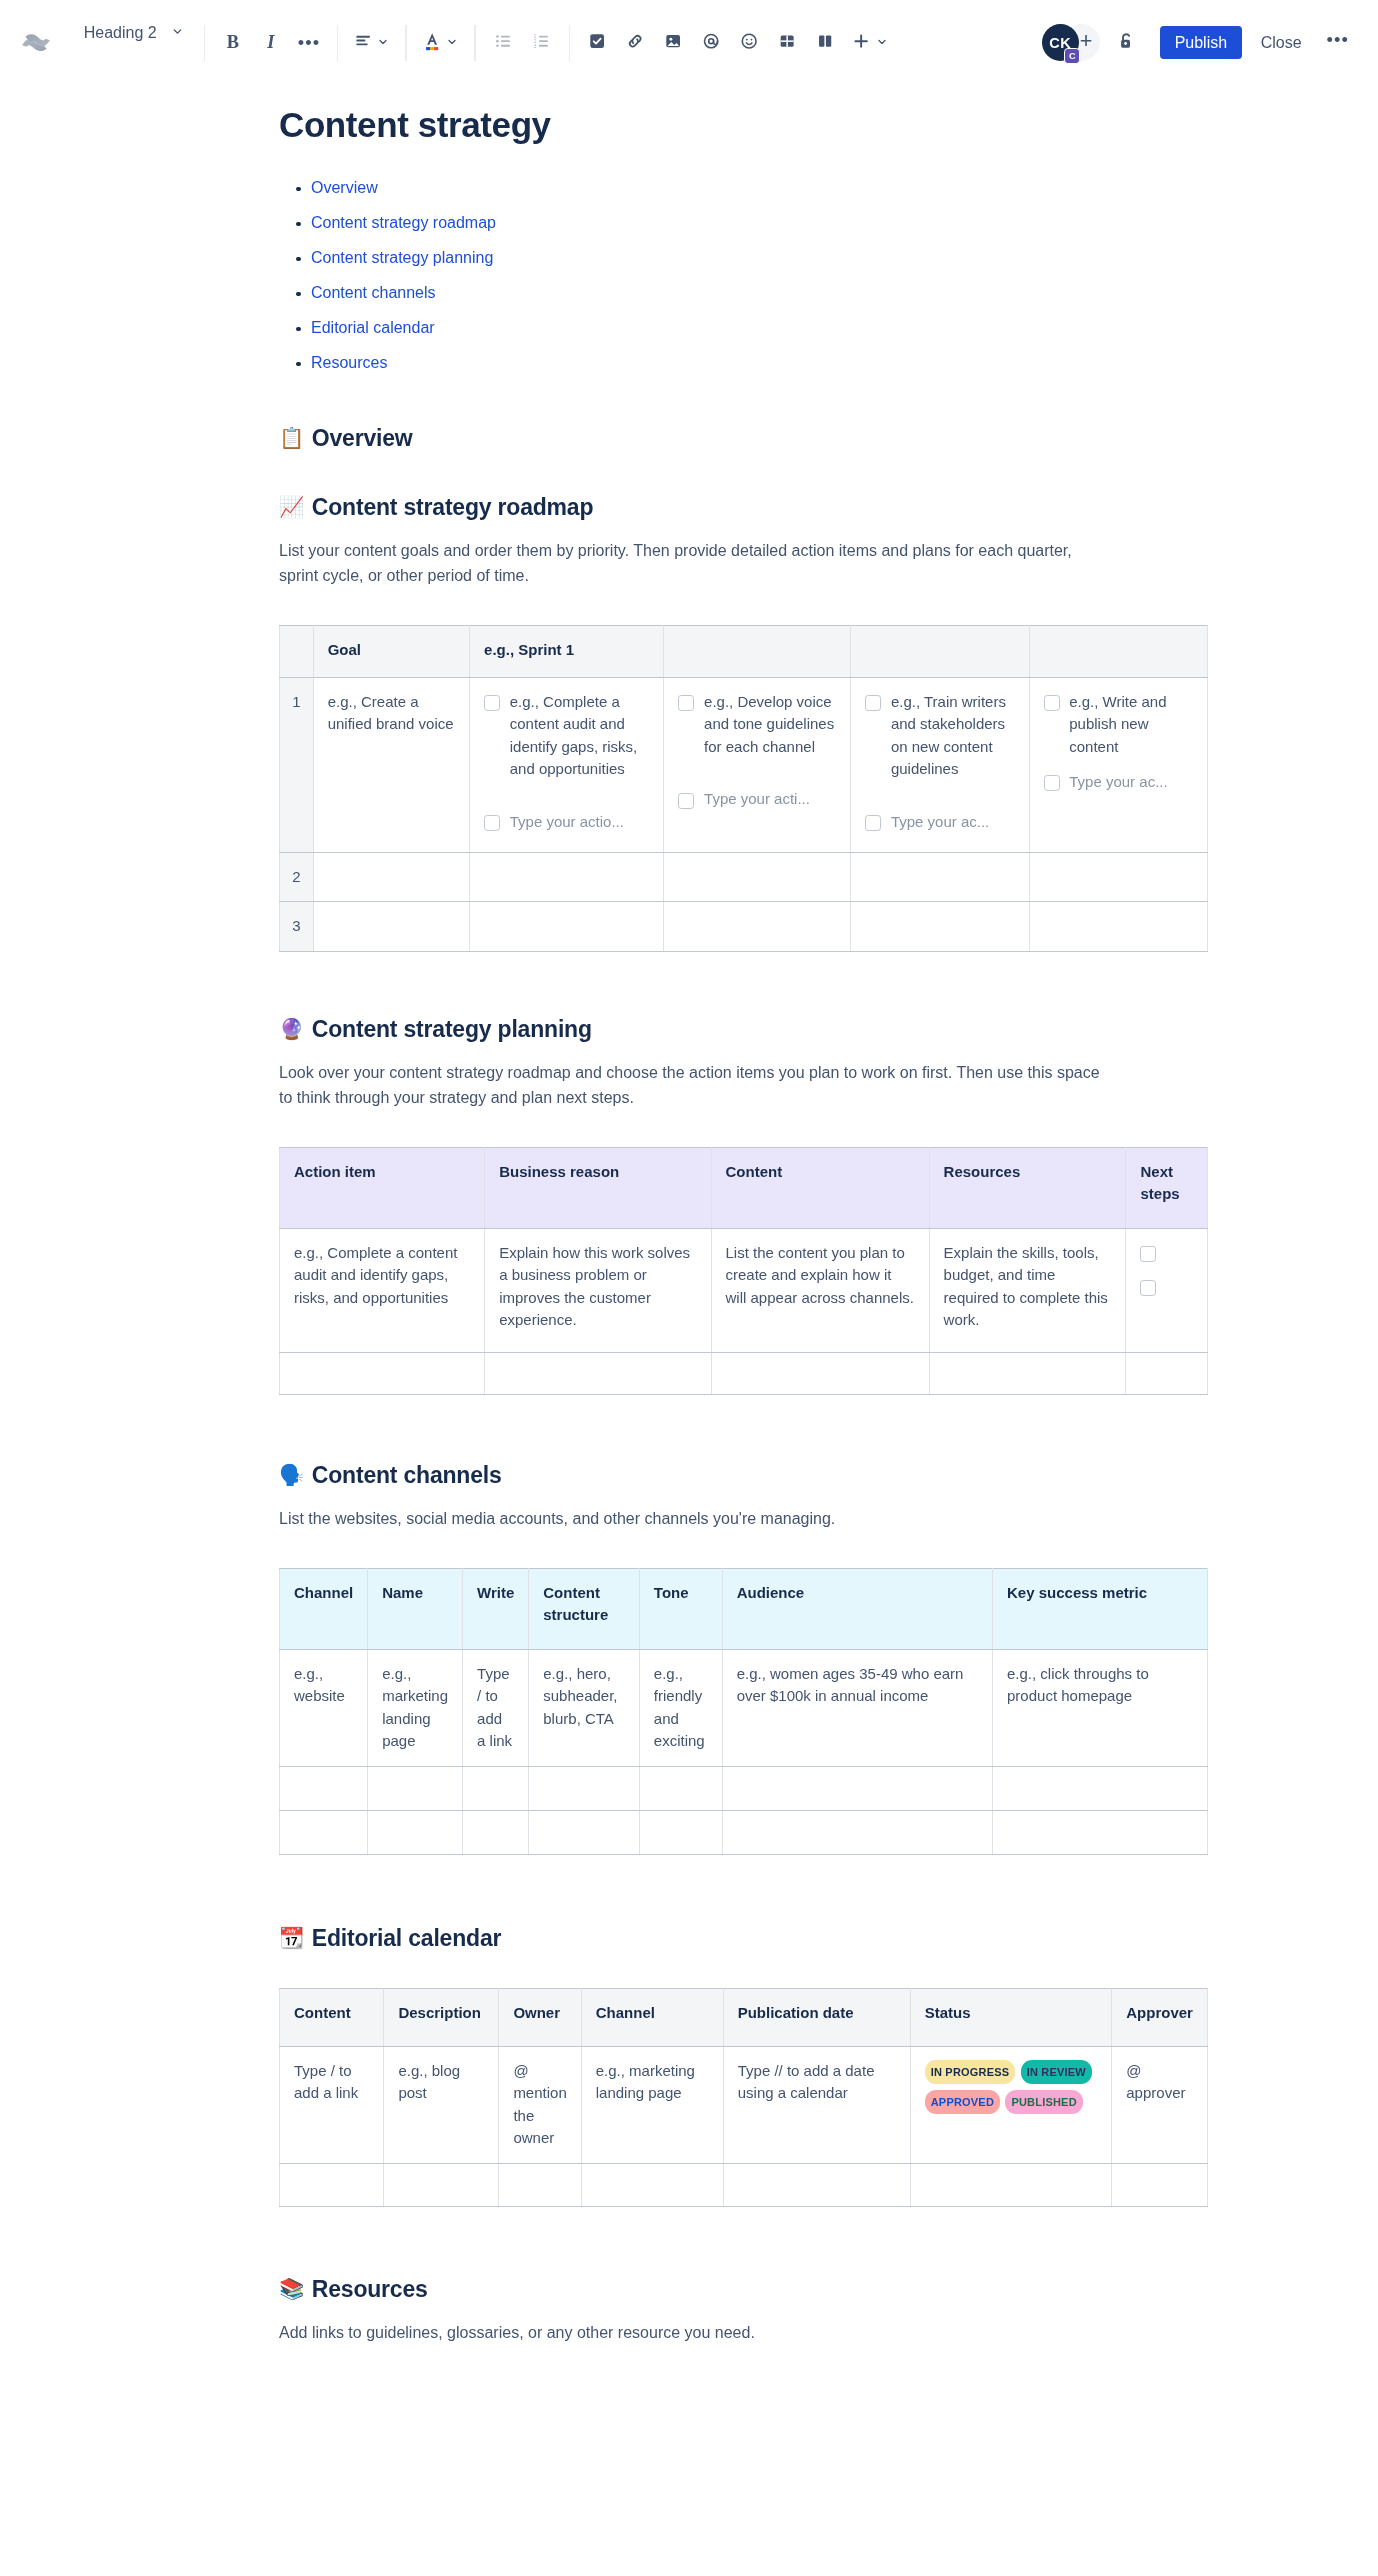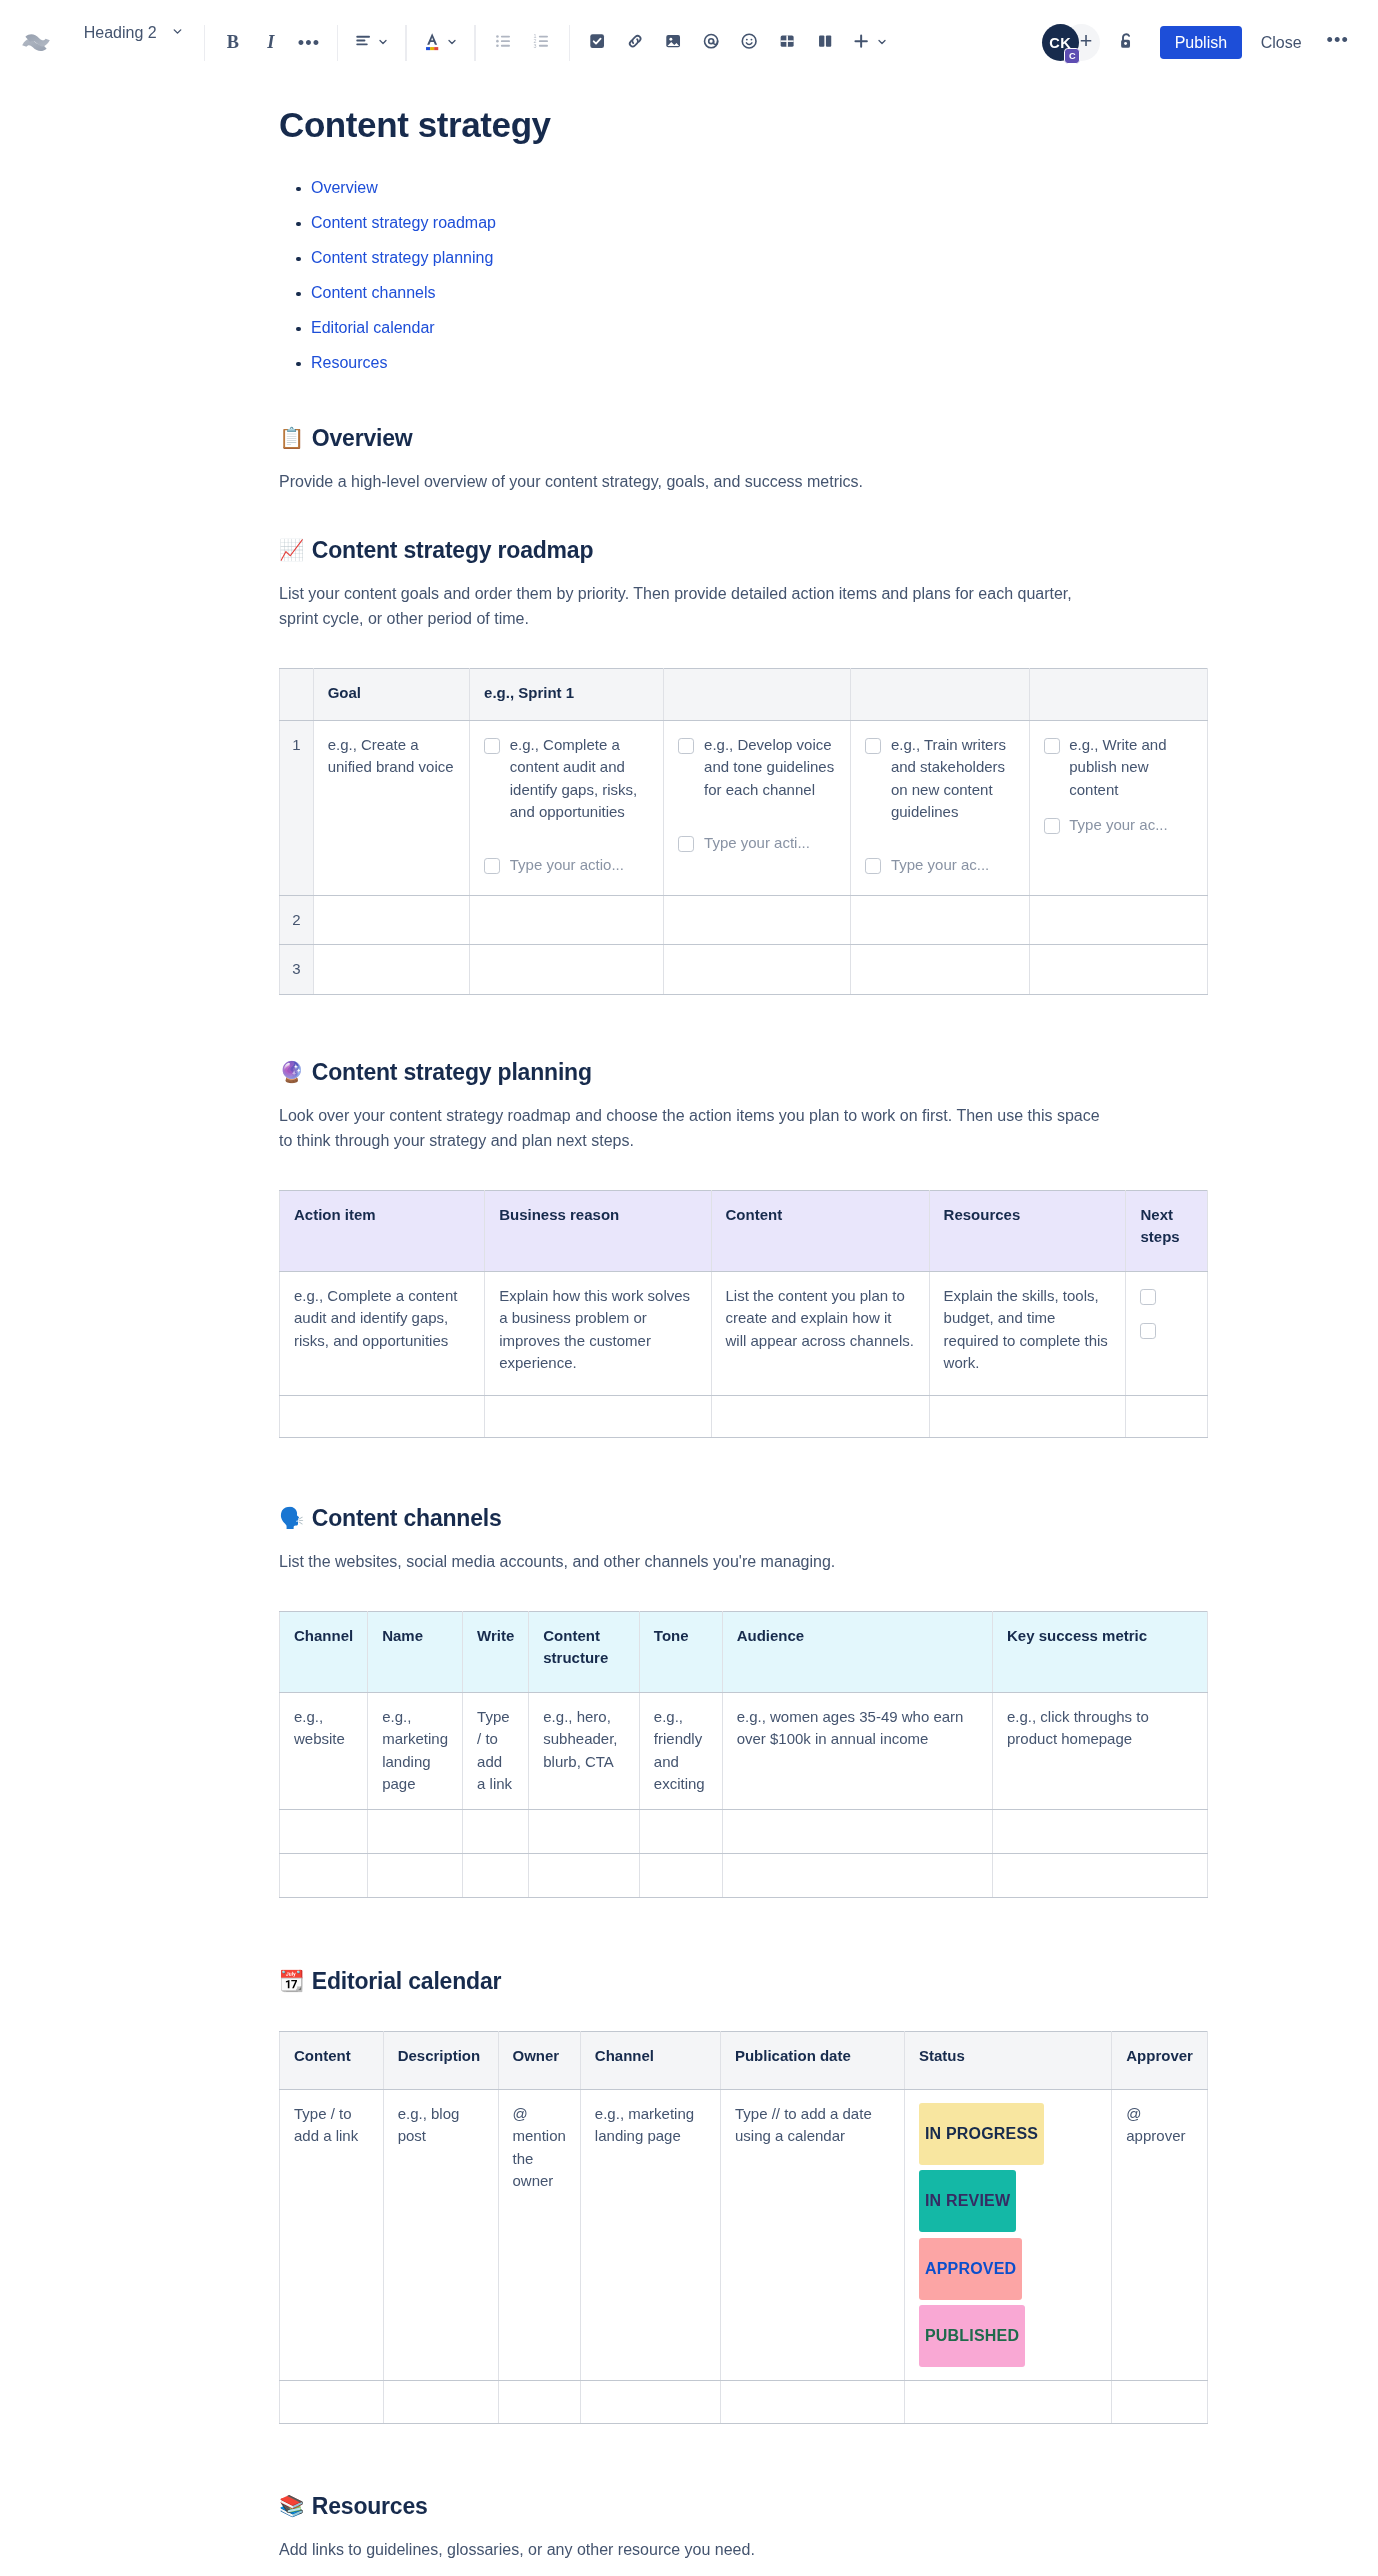--- a/index.html
+++ b/index.html
@@ -499,7 +499,6 @@
         <span class="sec-emoji">📋</span>
         <span>Overview</span>
       </h2>
-      <p class="body">Provide a high-level overview of your content strategy, goals, and success metrics.</p>
     </div>
 
     <div class="sec-wrap">

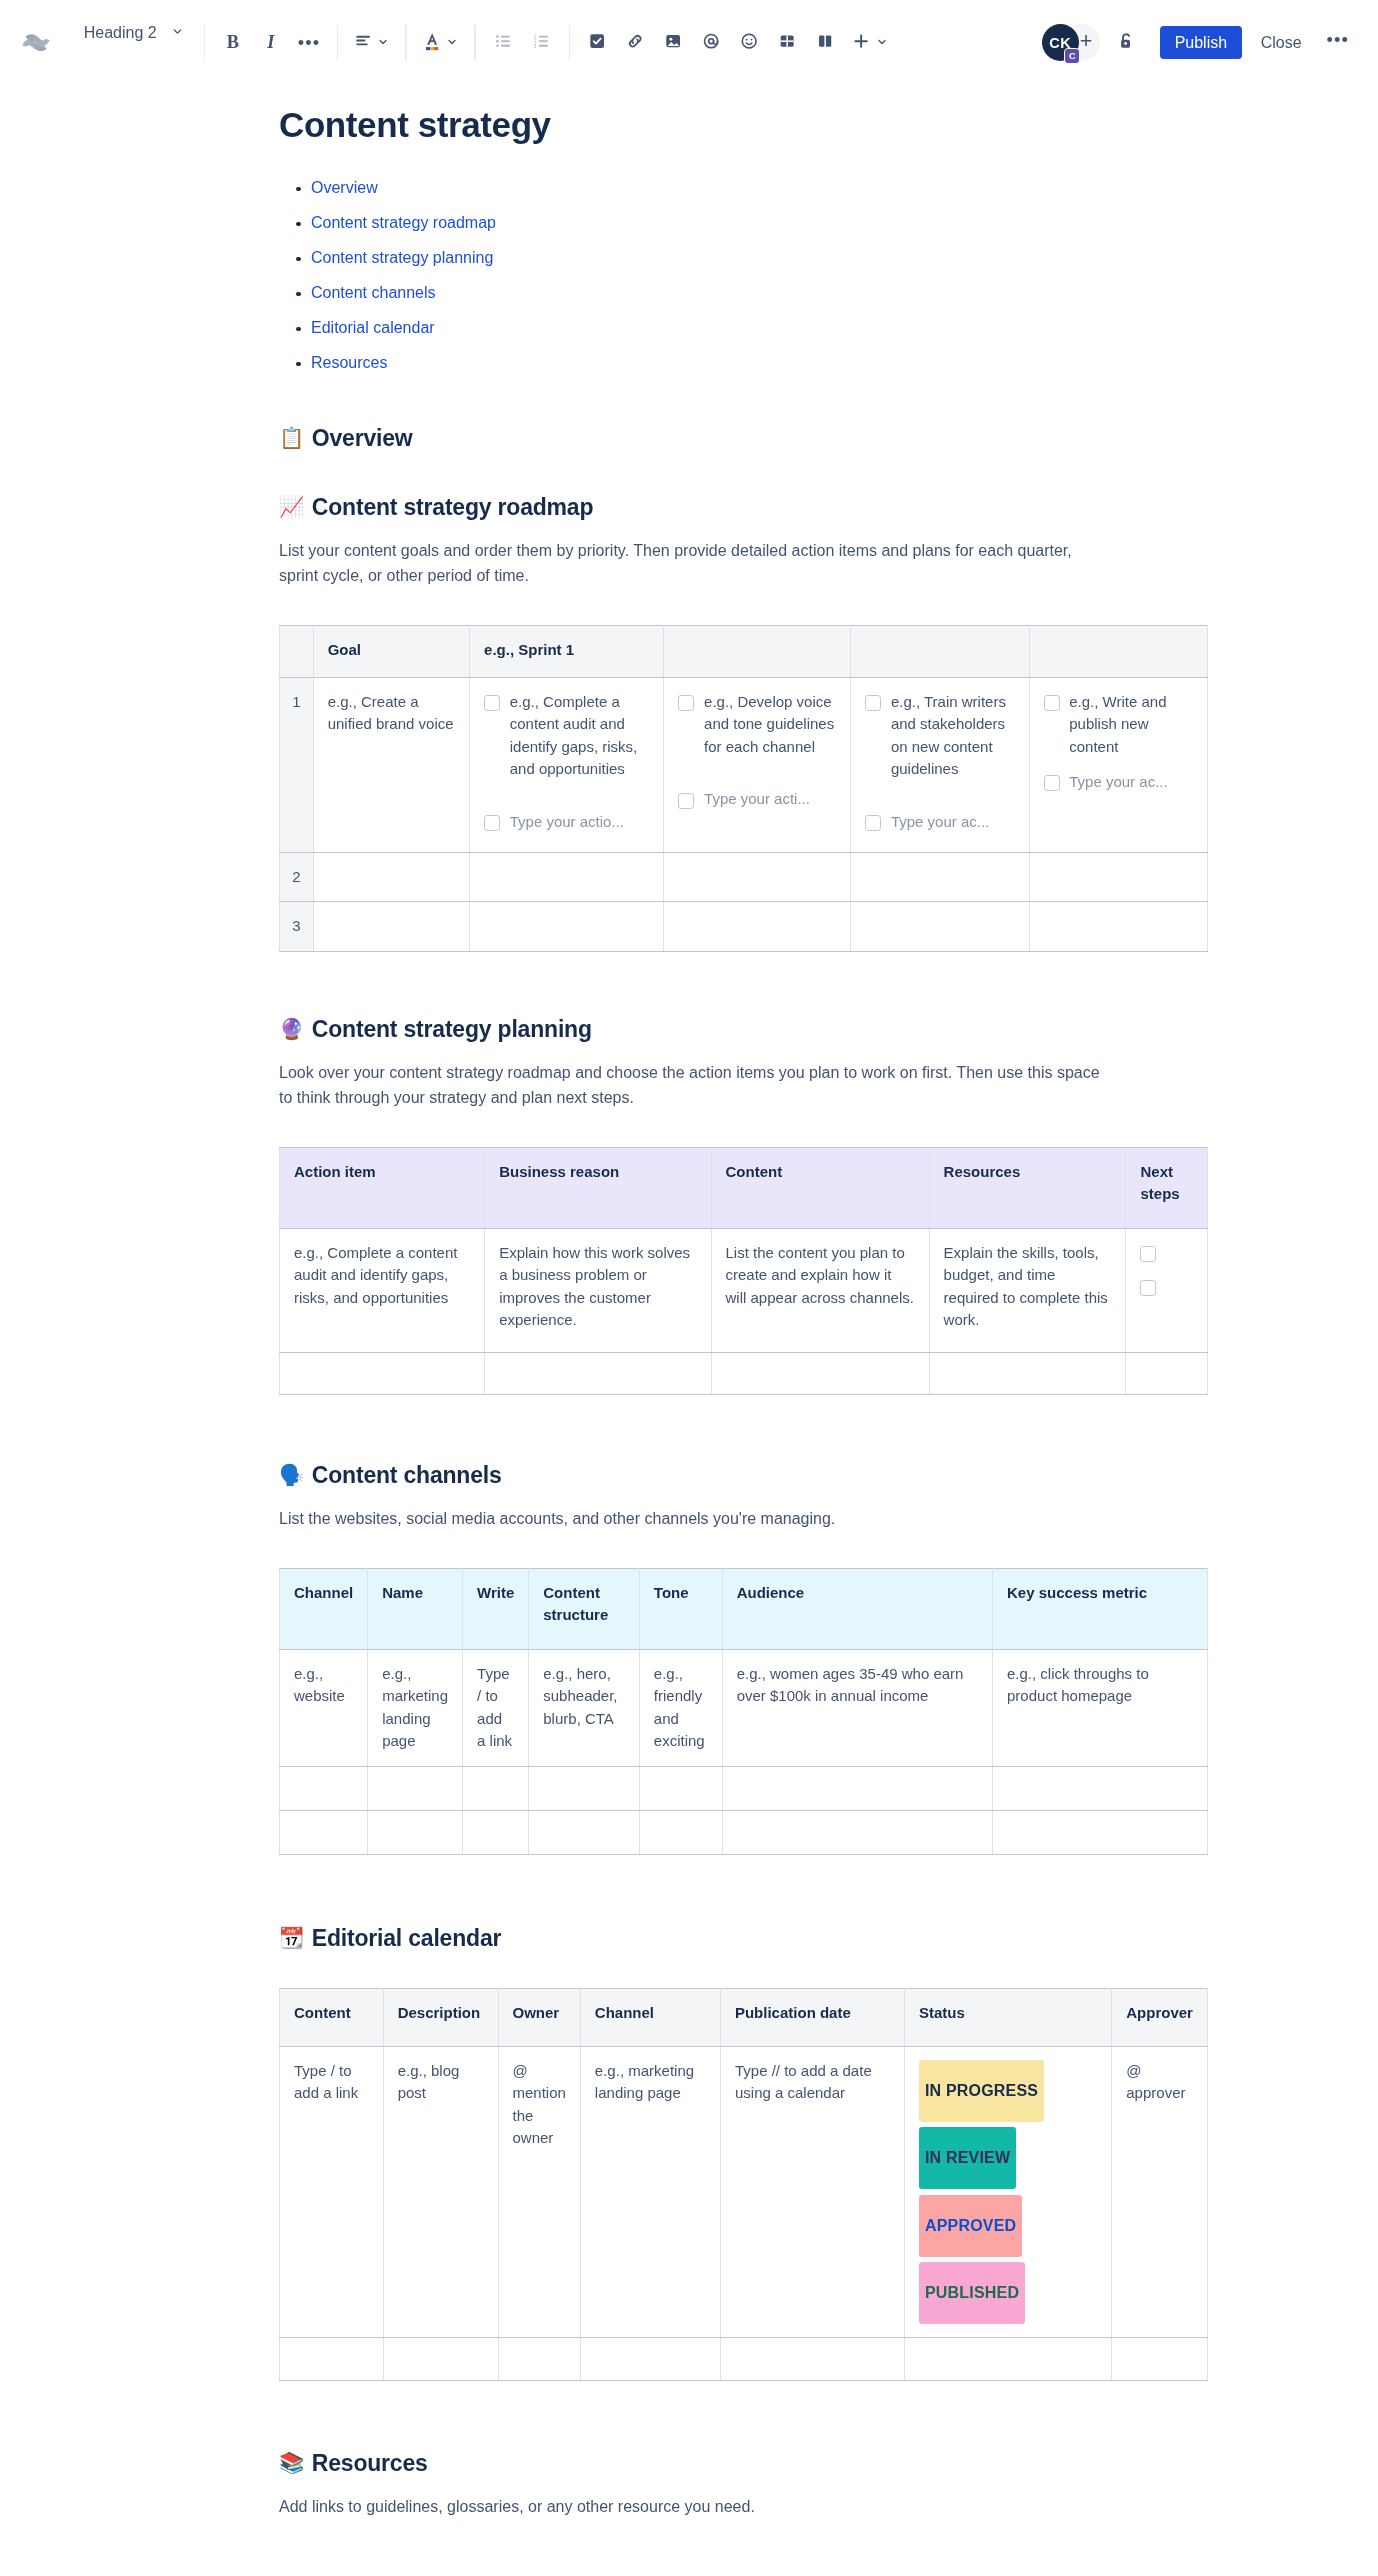--- a/index.html
+++ b/index.html
@@ -245,11 +245,11 @@
   .lozenges { display:flex; flex-wrap:wrap; gap: 5.4px; max-width: 178px;}
   .lz {
     display:inline-block;
-    font-size: 16px;
+    font-size: 11px;
     font-weight: 700;
     letter-spacing: 0.2px;
-    padding: 19px 6px;
-    border-radius: 3px;
+    padding: 4px 6px;
+    border-radius: 11px;
     white-space: nowrap;
   }
   .lz-progress { background:#F8E6A0; color:#172B4D; }

